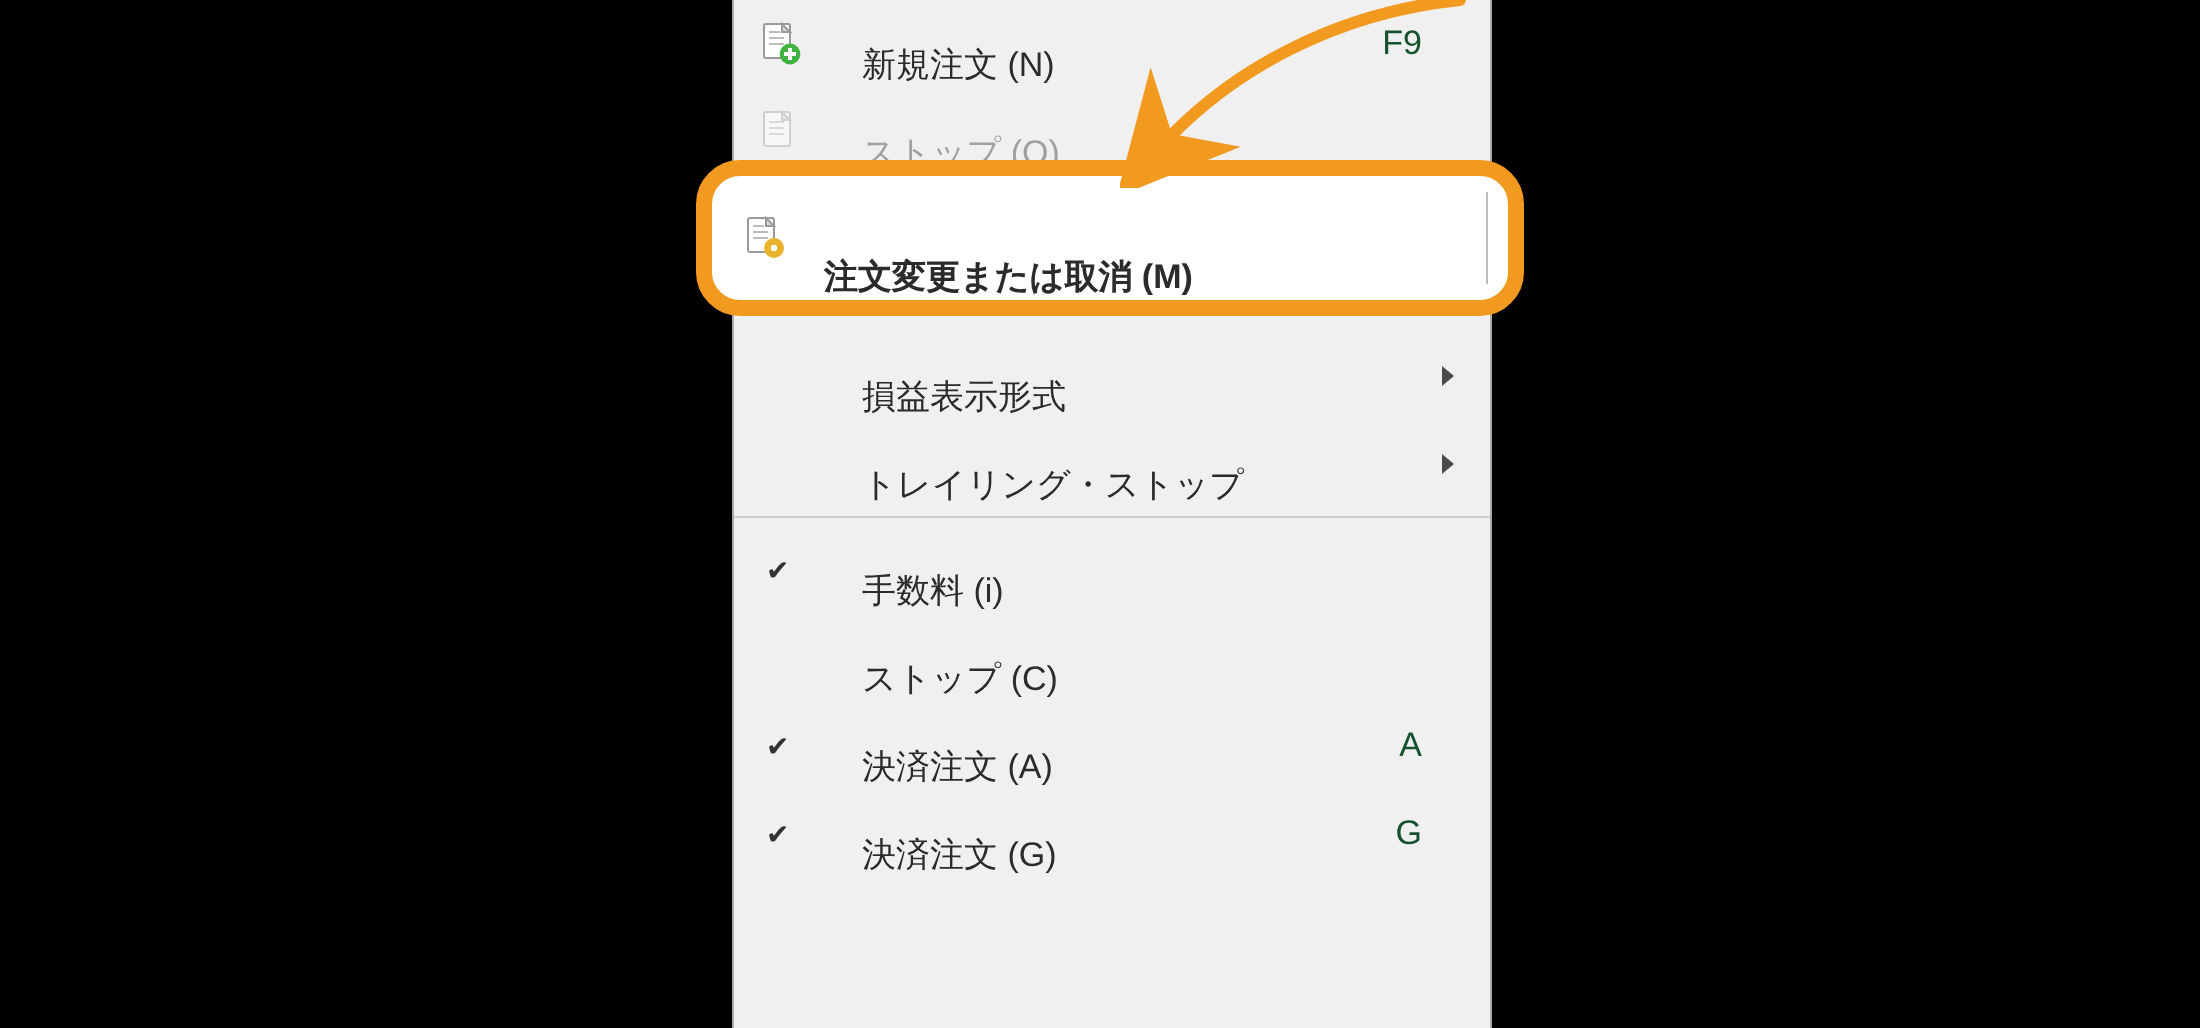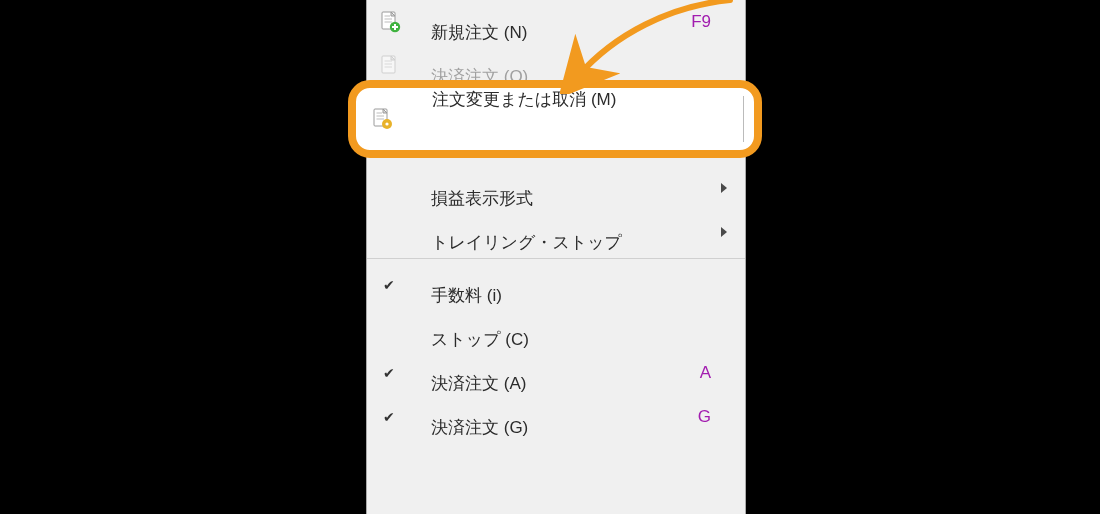--- a/index.html
+++ b/index.html
@@ -48,7 +48,7 @@
     right: 34px;
     top: 50%;
     transform: translateY(-50%);
-    color: #a21caf;
+    color: #14532d;
   }
   .submenu-arrow {
     position: absolute;

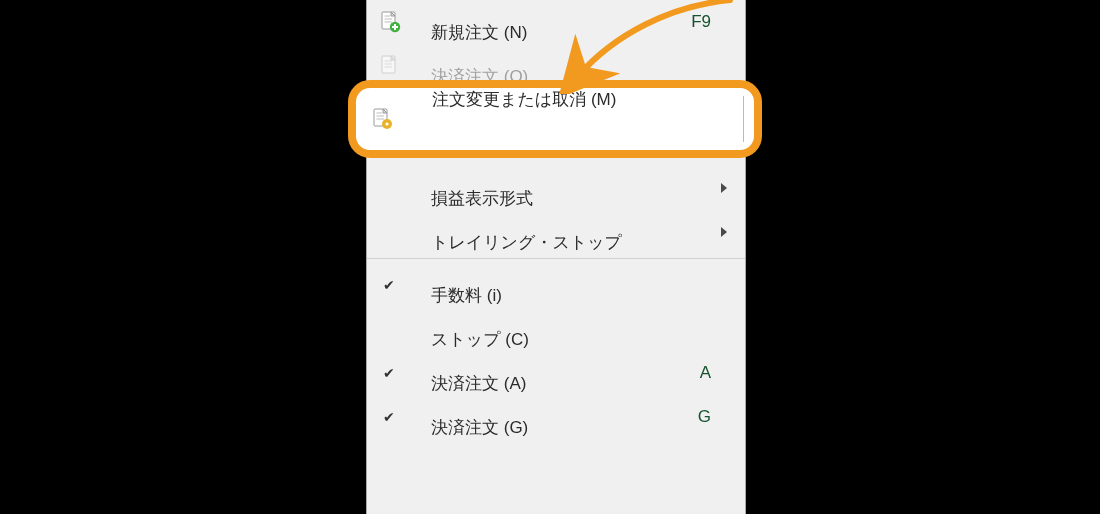--- a/index.html
+++ b/index.html
@@ -147,7 +147,7 @@
         <line x1="6.5" y1="13" x2="14" y2="13" stroke="#d9d9d9"></line>
       </svg>
     </span>
-    <span>決済注文 (O)</span>
+    <span>ストップ (O)</span>
   </div>
 
   <div style="height:78px"></div>

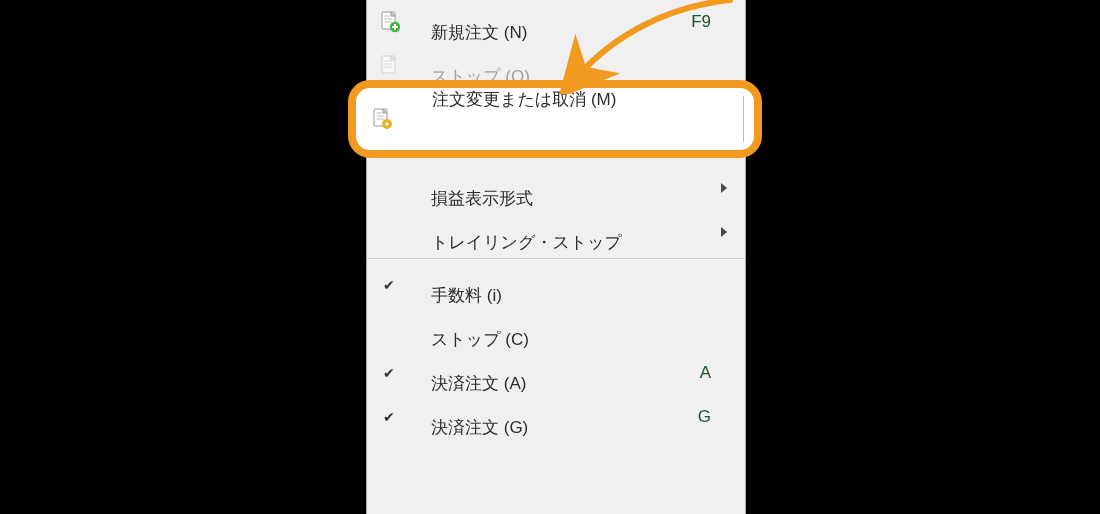--- a/index.html
+++ b/index.html
@@ -90,10 +90,11 @@
   .callout-inner {
     position: relative;
     display: flex;
-    align-items: flex-start;
+    align-items: flex-end;
     height: 100%;
-    padding-left: 76px;
-    box-sizing: border-box;
+    padding-left: 56px;
+    box-sizing: border-box;
+    font-weight: bold;
   }
   .callout .icon-slot { left: 14px; }
   .callout-divider {

